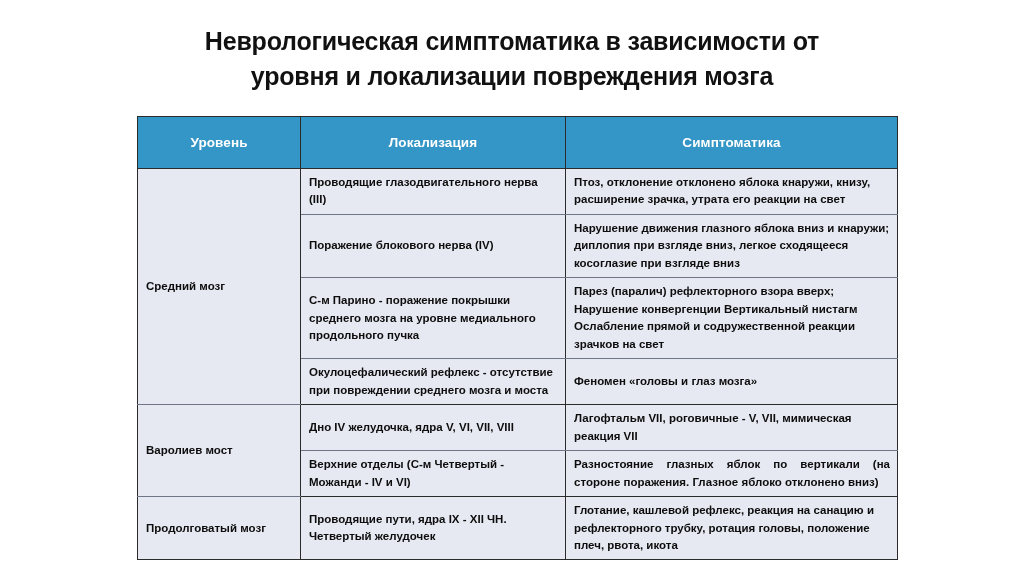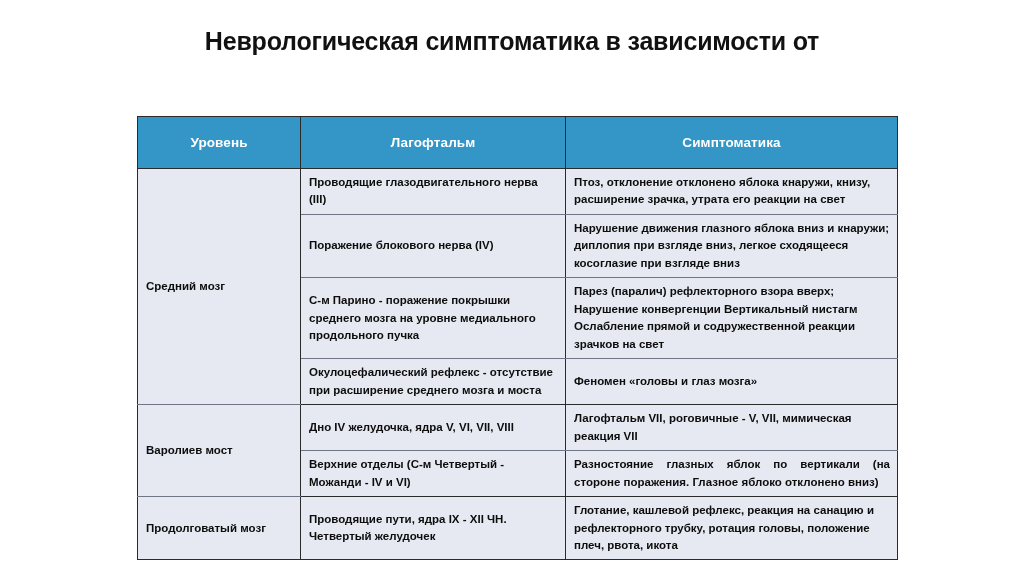--- a/index.html
+++ b/index.html
@@ -111,6 +111,7 @@
 
   <div class="title-block">
     <div class="title-line">Неврологическая симптоматика в зависимости от</div>
+    <div class="title-line">уровня и локализации повреждения мозга</div>
   </div>
 
   <div class="table-wrap">

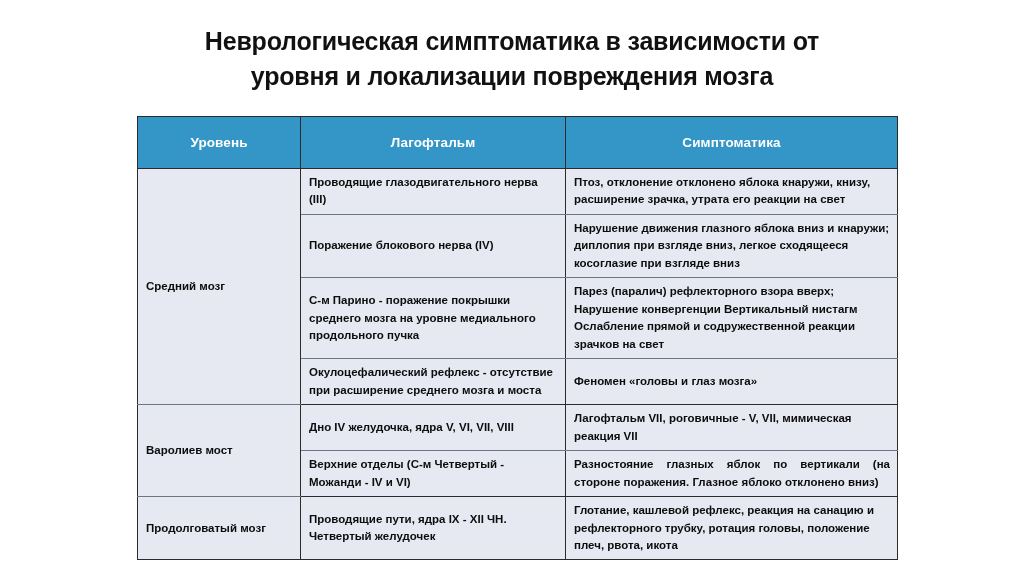--- a/index.html
+++ b/index.html
@@ -124,7 +124,7 @@
       <thead>
         <tr>
           <th>Уровень</th>
-          <th>Лагофтальм</th>
+          <th>Локализация</th>
           <th>Симптоматика</th>
         </tr>
       </thead>

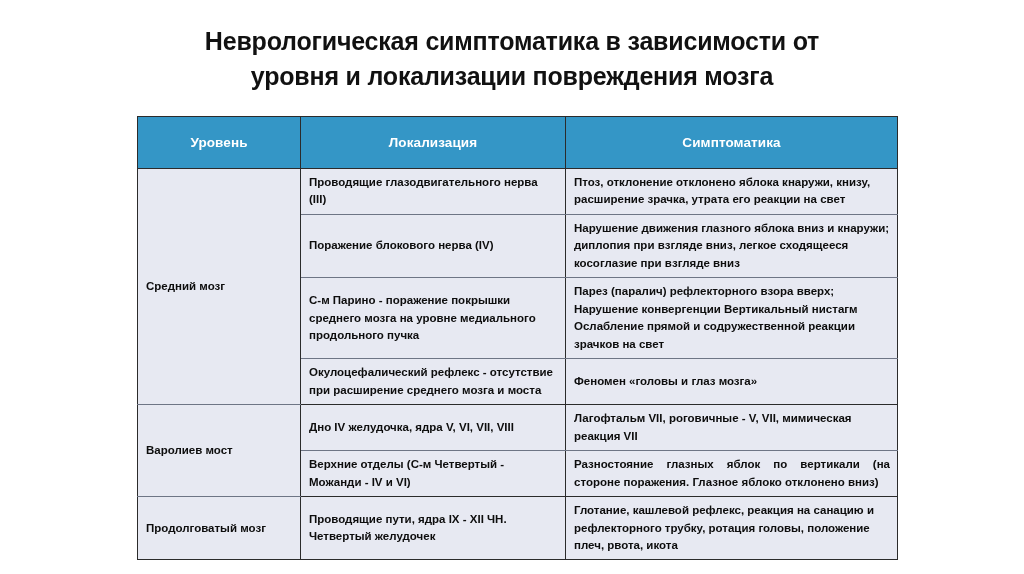--- a/index.html
+++ b/index.html
@@ -144,7 +144,7 @@
           <td class="sym">Парез (паралич) рефлекторного взора вверх; Нарушение конвергенции Вертикальный нистагм Ослабление прямой и содружественной реакции зрачков на свет</td>
         </tr>
         <tr class="group-end">
-          <td class="loc">Окулоцефалический рефлекс - отсутствие при расширение среднего мозга и моста</td>
+          <td class="loc">Окулоцефалический рефлекс - отсутствие при повреждении среднего мозга и моста</td>
           <td class="sym">Феномен «головы и глаз мозга»</td>
         </tr>
 

